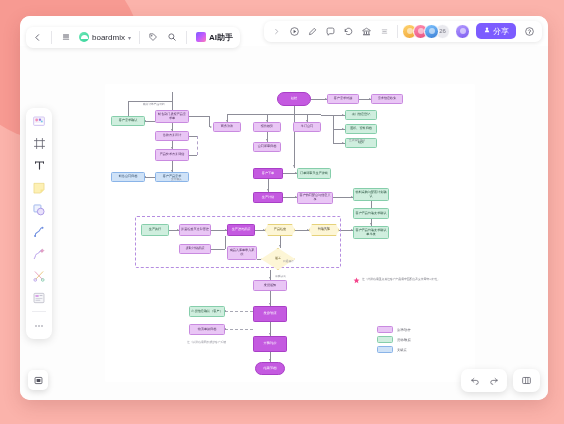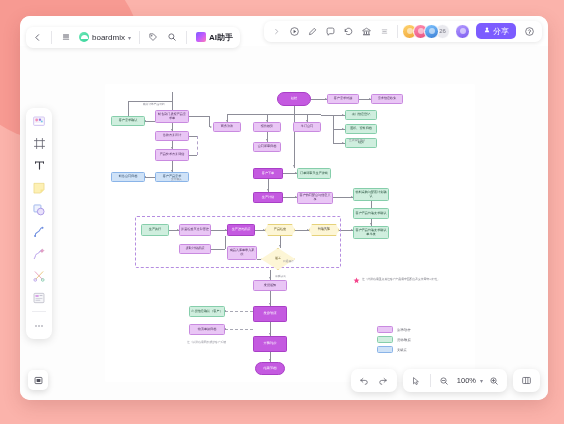--- a/index.html
+++ b/index.html
@@ -695,30 +695,6 @@
       </div>
       <div class="bb-group">
         <div class="ic">
-          <svg width="10" height="10" viewBox="0 0 16 16">
-              <path d="M4 2.5 L4 12.5 L6.6 10.2 L8.4 13.8 L10.2 12.9 L8.5 9.4 L11.8 9.1 Z" fill="none" stroke="currentColor" stroke-width="1.1" stroke-linejoin="round"></path>
-            </svg>
-        </div>
-        <div class="divider"></div>
-        <div class="ic">
-          <svg width="10" height="10" viewBox="0 0 16 16">
-              <circle cx="7.2" cy="7.2" r="4.2" fill="none" stroke="currentColor" stroke-width="1.2"></circle>
-              <path d="M5.2 7.2 L9.2 7.2" stroke="currentColor" stroke-width="1.2" stroke-linecap="round"></path>
-              <path d="M10.4 10.4 L13.2 13.2" stroke="currentColor" stroke-width="1.3" stroke-linecap="round"></path>
-            </svg>
-        </div>
-        <span class="zoom-val">100%</span>
-        <span class="caret">▾</span>
-        <div class="ic">
-          <svg width="10" height="10" viewBox="0 0 16 16">
-              <circle cx="7.2" cy="7.2" r="4.2" fill="none" stroke="currentColor" stroke-width="1.2"></circle>
-              <path d="M5.2 7.2 L9.2 7.2 M7.2 5.2 L7.2 9.2" stroke="currentColor" stroke-width="1.2" stroke-linecap="round"></path>
-              <path d="M10.4 10.4 L13.2 13.2" stroke="currentColor" stroke-width="1.3" stroke-linecap="round"></path>
-            </svg>
-        </div>
-      </div>
-      <div class="bb-group">
-        <div class="ic">
           <svg width="11" height="11" viewBox="0 0 16 16">
               <rect x="2.4" y="3.6" width="11.2" height="8.8" rx="1.2" fill="none" stroke="currentColor" stroke-width="1.1"></rect>
               <path d="M6.6 3.6 L6.6 12.4 M10 3.6 L10 12.4" stroke="currentColor" stroke-width="1"></path>

